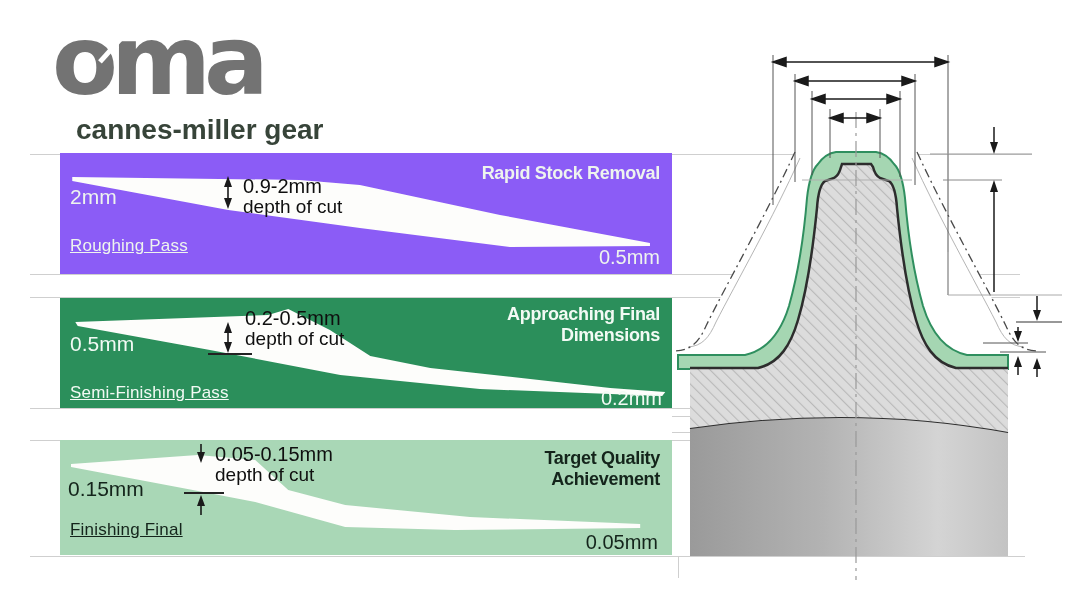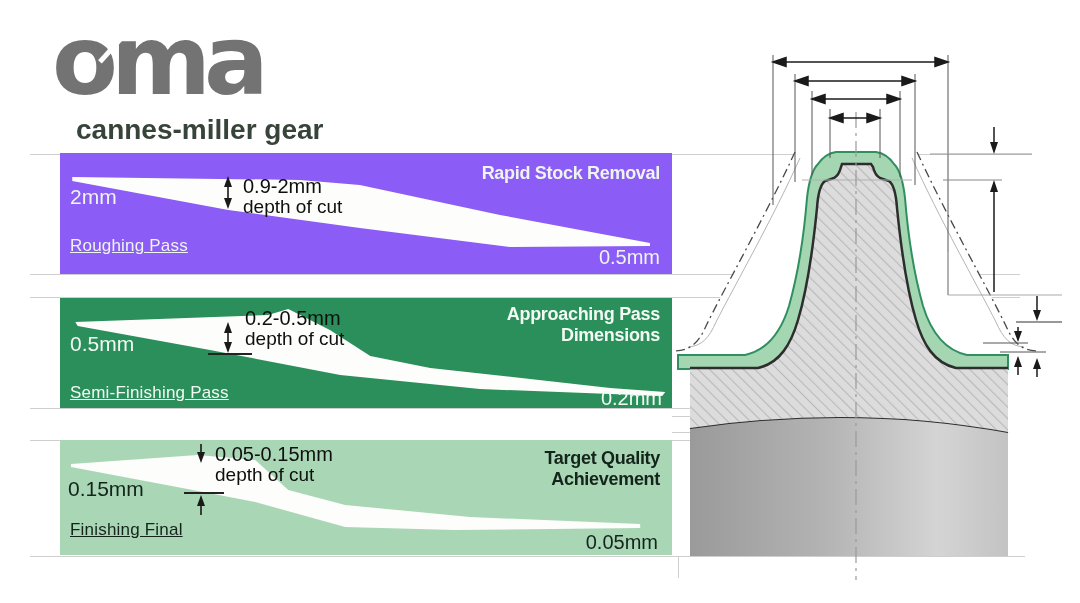--- a/index.html
+++ b/index.html
@@ -93,7 +93,7 @@
       <div class="cap">depth of cut</div>
     </div>
     <div class="band-title" style="top:6px;">
-      <span style="display:block">Approaching Pass</span>
+      <span style="display:block">Approaching Final</span>
       <span style="display:block">Dimensions</span>
     </div>
     <div class="pass-label" style="left:10px;top:85px;">Semi-Finishing Pass</div>

